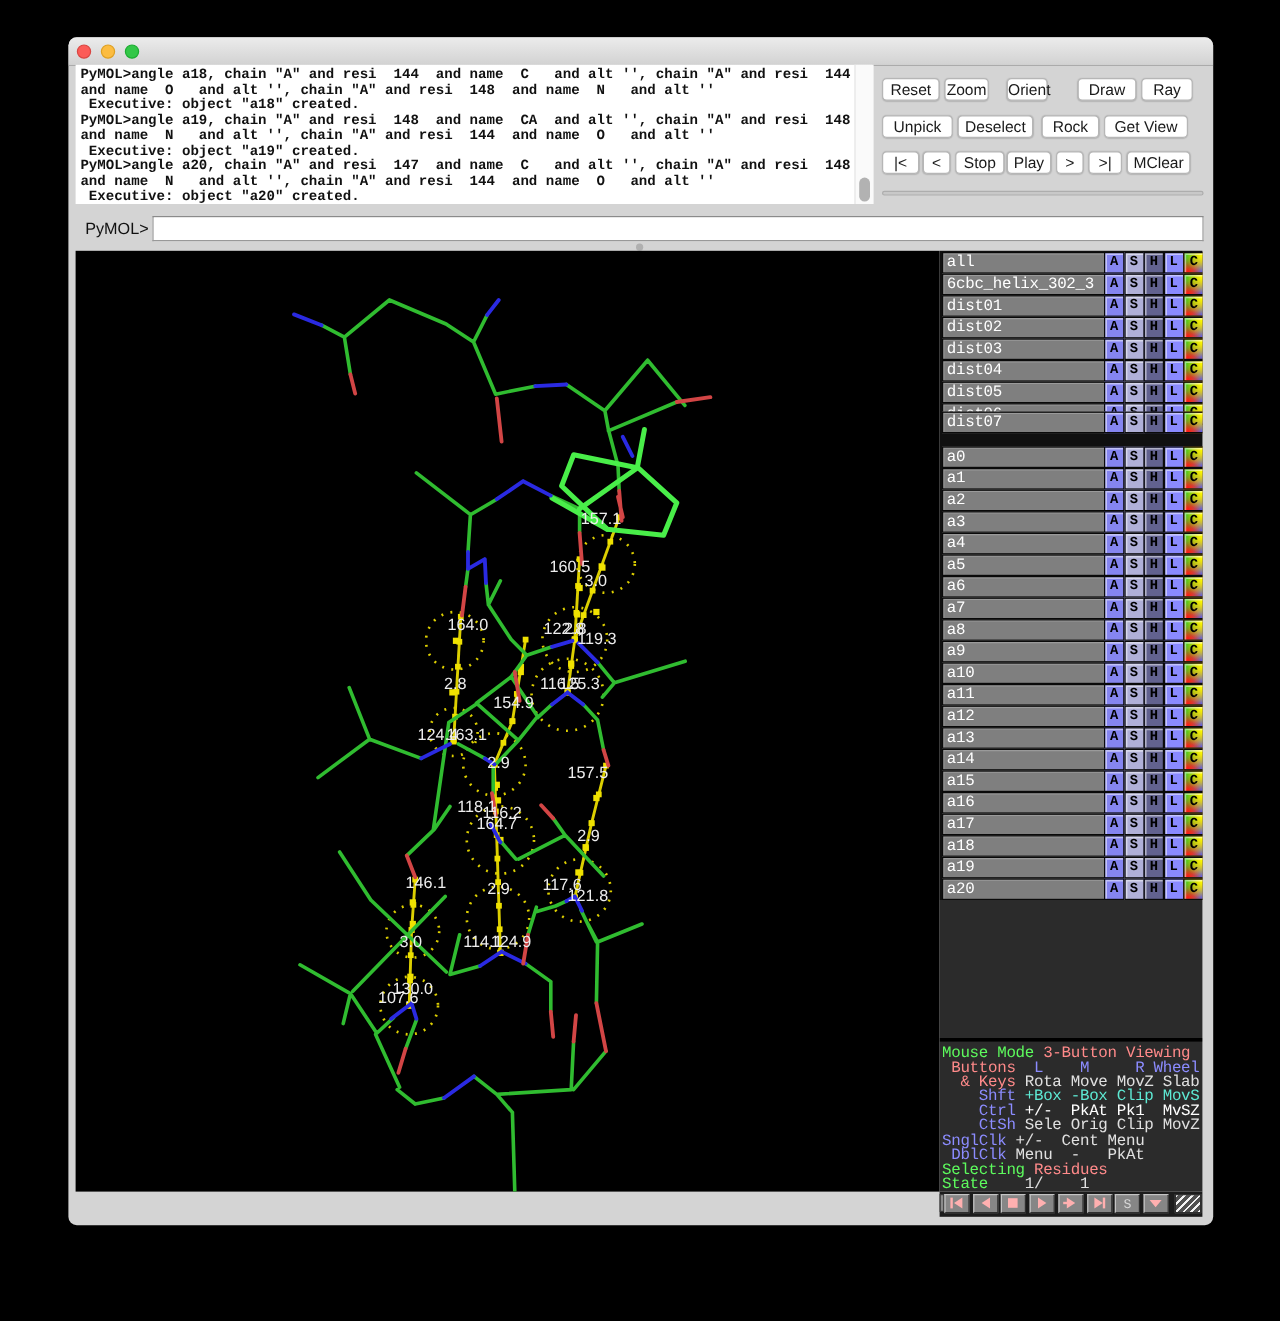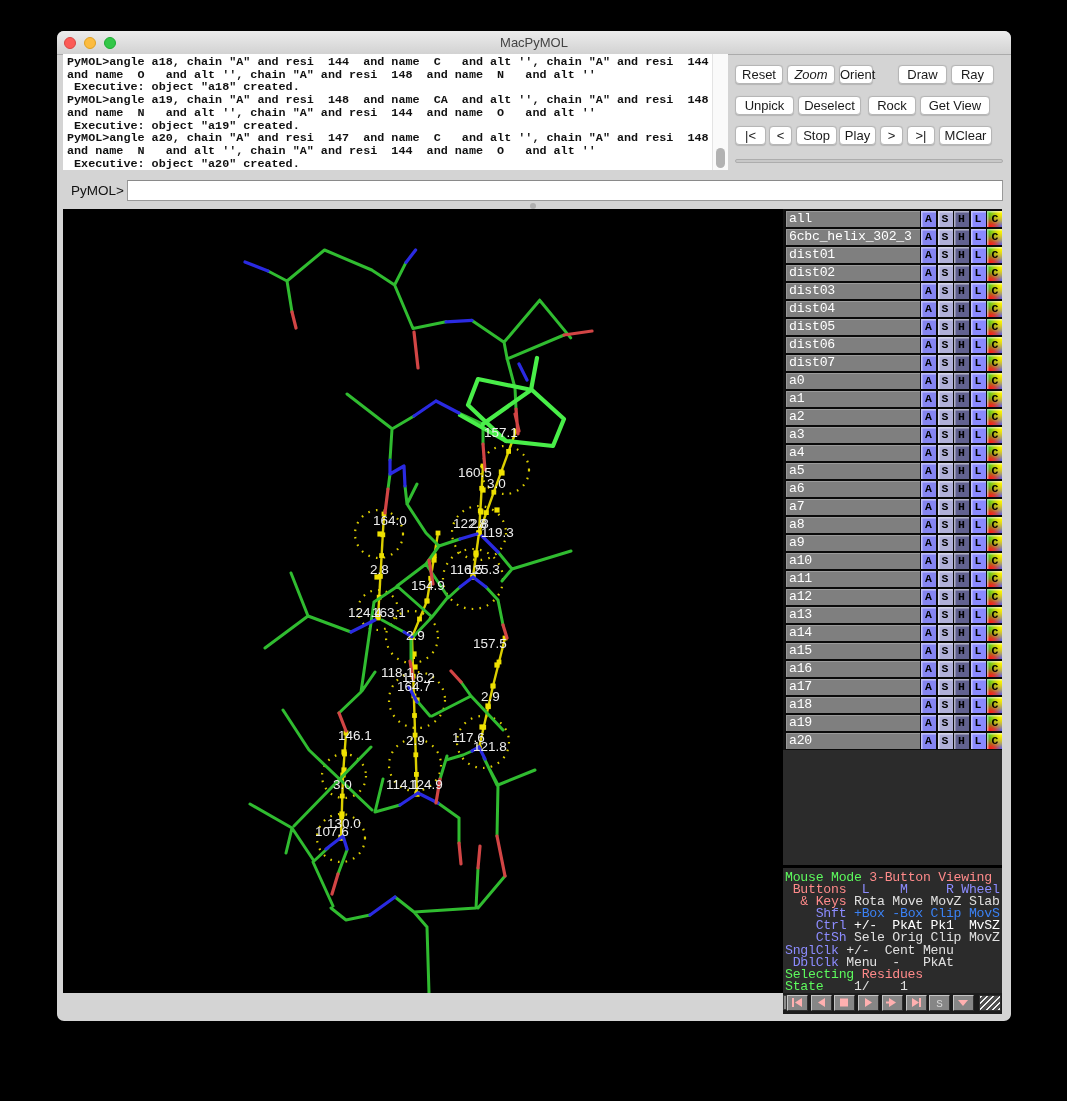--- a/index.html
+++ b/index.html
@@ -69,7 +69,6 @@
   <div class="tl abs" style="left:7px;background:#fc5b57;border:0.5px solid #d94743;"></div>
   <div class="tl abs" style="left:27px;background:#fcbc40;border:0.5px solid #dfa123;"></div>
   <div class="tl abs" style="left:47px;background:#33c748;border:0.5px solid #1dad32;"></div>
-  <div id="title" class="abs">MacPyMOL</div>
 
   <div id="console" class="abs">
       <pre>PyMOL&gt;angle a18, chain "A" and resi  144  and name  C   and alt '', chain "A" and resi  144

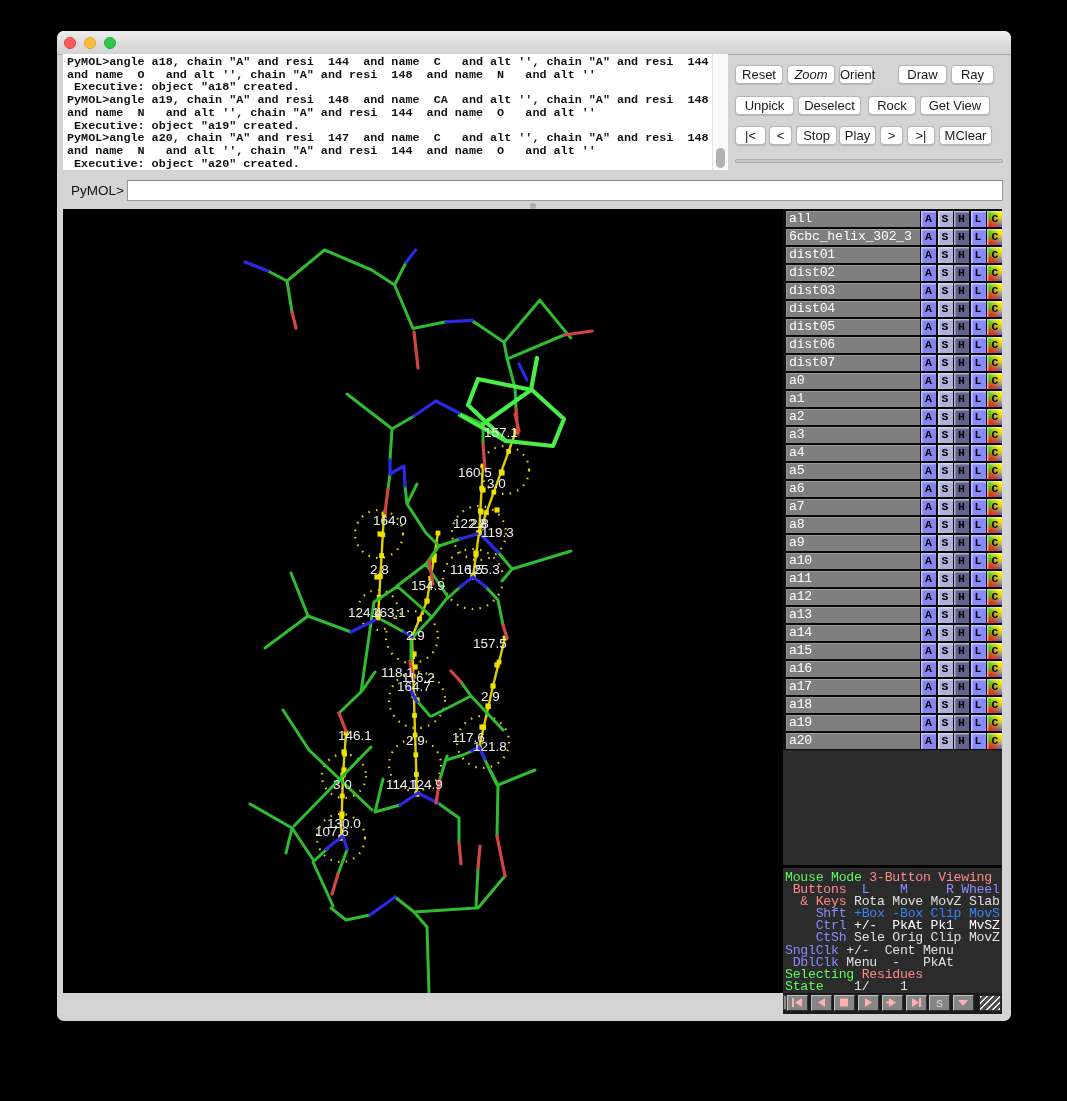--- a/index.html
+++ b/index.html
@@ -85,7 +85,7 @@
   <div id="sbthumb" class="abs"></div>
 
   <div class="btn" style="left:678px;top:34px;width:48px;height:19px;line-height:17px;">Reset</div>
-  <div class="btn" style="left:730px;top:34px;width:48px;height:19px;line-height:17px;font-style:italic;">Zoom</div>
+  <div class="btn" style="left:730px;top:34px;width:37px;height:19px;line-height:17px;">Zoom</div>
   <div class="btn" style="left:782px;top:34px;width:34px;height:19px;line-height:17px;">Orient</div>
   <div class="btn" style="left:841px;top:34px;width:49px;height:19px;line-height:17px;">Draw</div>
   <div class="btn" style="left:894px;top:34px;width:43px;height:19px;line-height:17px;">Ray</div>

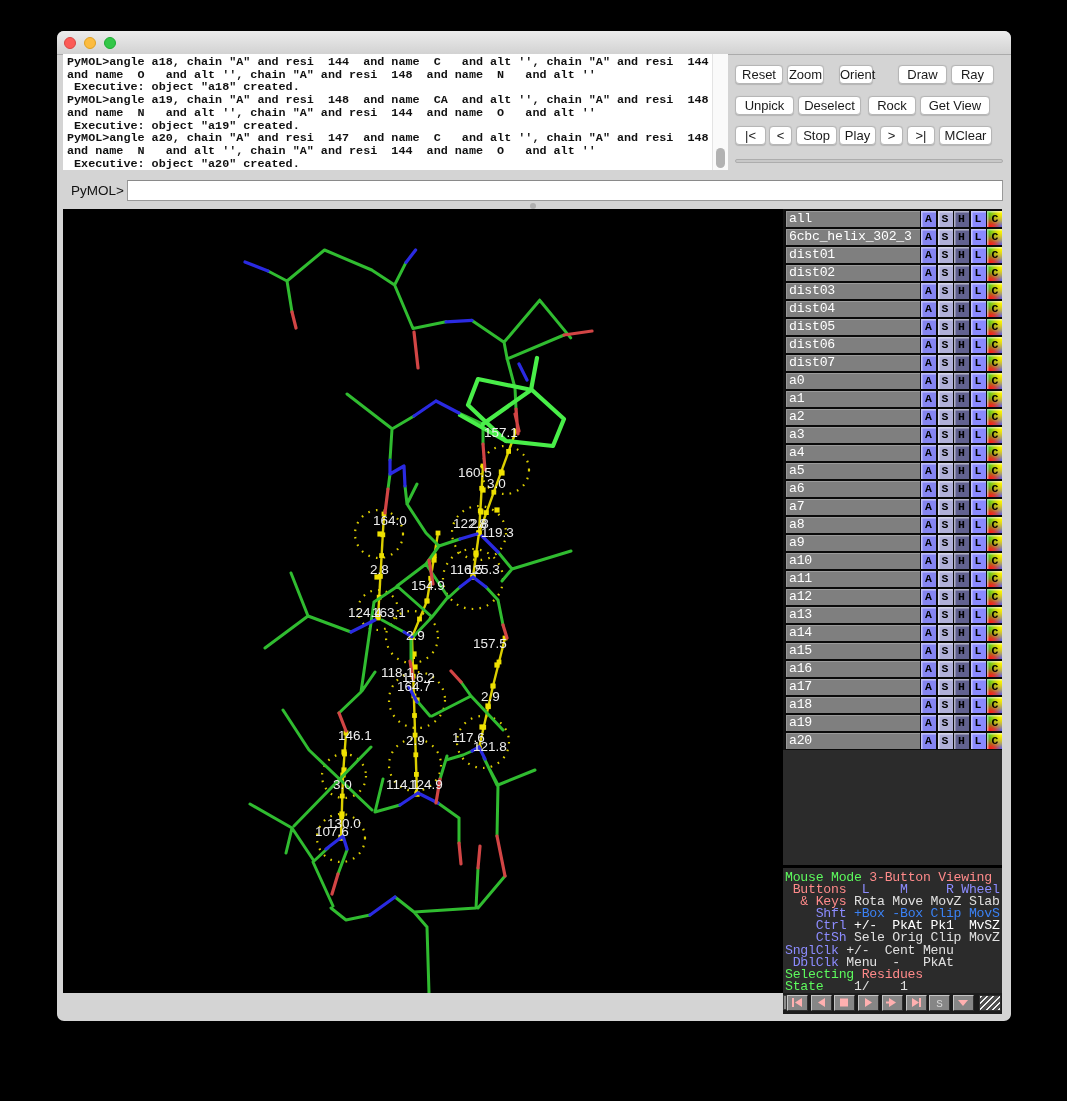--- a/index.html
+++ b/index.html
@@ -352,7 +352,7 @@
         <div class="pb pbL" style="left:185.5px;">L</div>
         <div class="pb pbC" style="left:202px;">C</div>
       </div>
-    <div class="prow" style="top:145px;">
+    <div class="prow" style="top:134px;">
         <div class="pname">dist07</div>
         <div class="pb pbA" style="left:136px;">A</div>
         <div class="pb pbS" style="left:152.5px;">S</div>

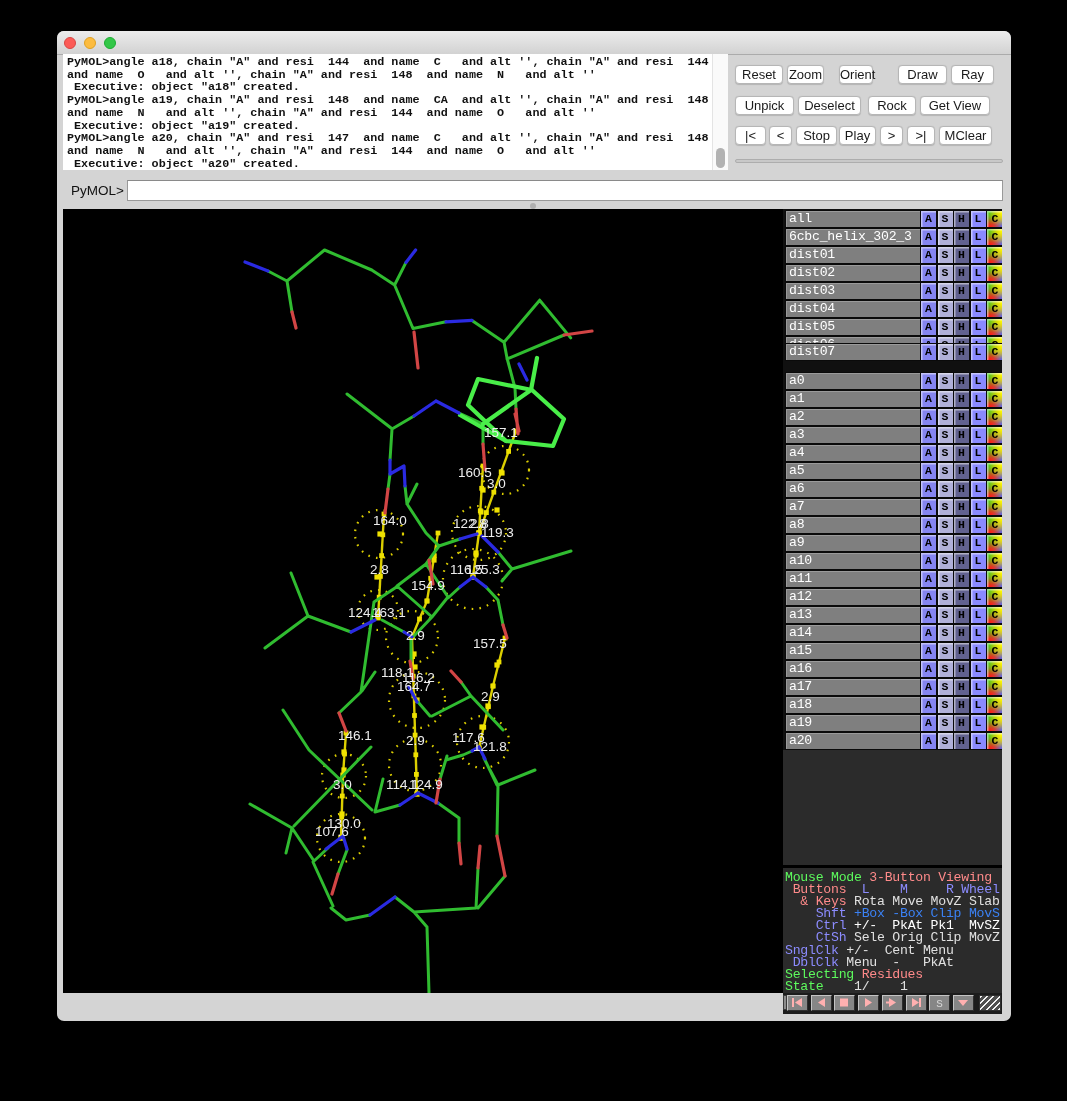--- a/index.html
+++ b/index.html
@@ -532,7 +532,7 @@
       <pre id="mousepre"><span style="color:#5dfa5d">Mouse Mode </span><span style="color:#ff8a8a">3-Button Viewing</span>
 <span style="color:#ff8a8a"> Buttons </span><span style="color:#8c8cff"> L    M     R Wheel</span>
 <span style="color:#ff8a8a">  &amp; Keys </span><span style="color:#e0e0e0">Rota Move MovZ Slab</span>
-<span style="color:#8c8cff">    Shft </span><span style="color:#3b82f6">+Box -Box Clip MovS</span>
+<span style="color:#8c8cff">    Shft </span><span style="color:#5eead4">+Box -Box Clip MovS</span>
 <span style="color:#8c8cff">    Ctrl </span><span style="color:#ffffff">+/-  PkAt Pk1  MvSZ</span>
 <span style="color:#8c8cff">    CtSh </span><span style="color:#e0e0e0">Sele Orig Clip MovZ</span>
 <span style="color:#8c8cff">SnglClk </span><span style="color:#e0e0e0">+/-  Cent Menu</span>

